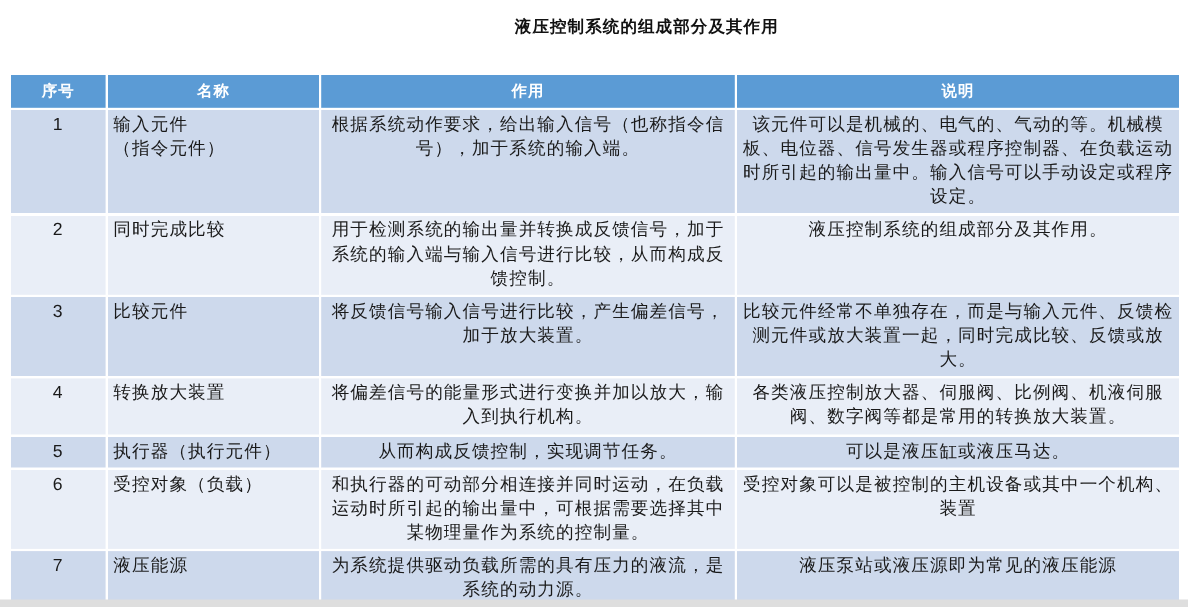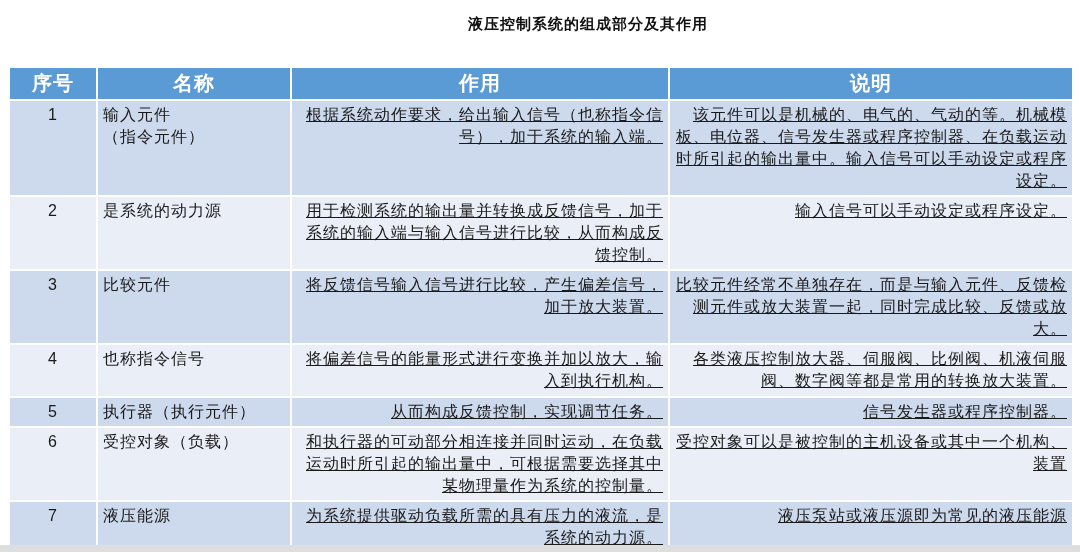--- a/index.html
+++ b/index.html
@@ -43,7 +43,7 @@
   .components th {
     background: var(--header-bg, #5B9BD5);
     color: var(--header-text, #ffffff);
-    font-size: 20px;
+    font-size: 14px;
     font-weight: bold;
     letter-spacing: 1px;
     height: 32px;

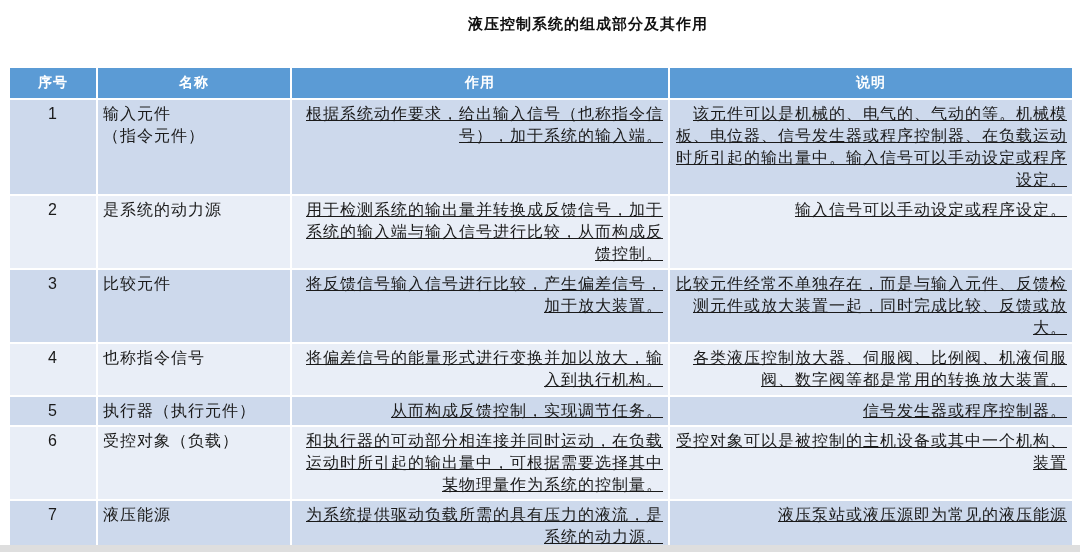--- a/index.html
+++ b/index.html
@@ -63,7 +63,7 @@
   .components tr.band-b td { background: var(--row-even-bg, #E9EEF7); }
   td.c-num  { text-align: center; }
   td.c-name { text-align: left; white-space: pre-line; }
-  td.c-role, td.c-note { text-align: right; text-decoration: underline; }
+  td.c-role, td.c-note { text-align: center; }
   tr.r1 { height: 94px; }
   tr.r2 { height: 66px; }
   tr.r3 { height: 69px; }

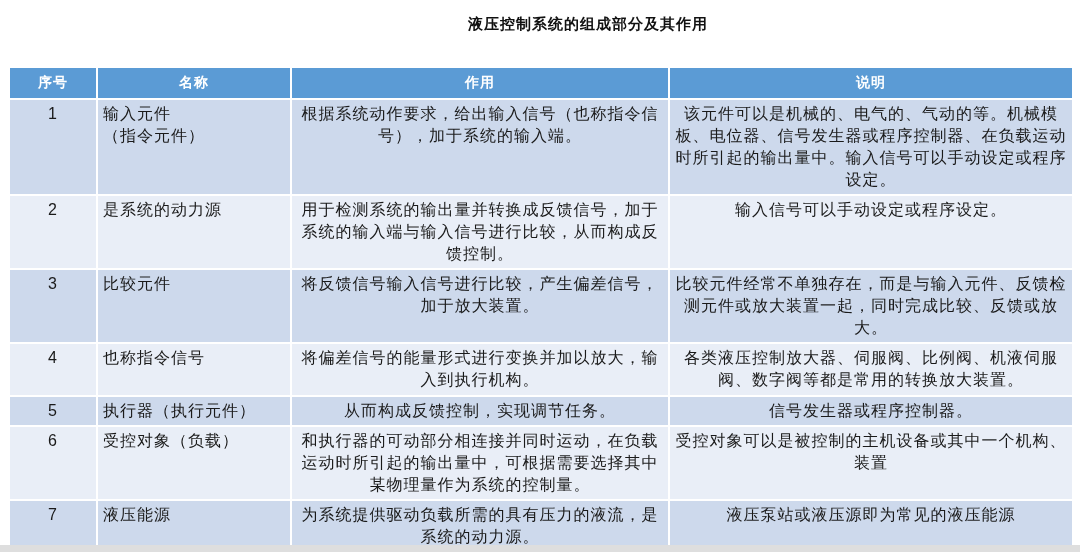--- a/index.html
+++ b/index.html
@@ -110,7 +110,7 @@
     </tr>
     <tr class="band-b r2">
       <td class="c-num">2</td>
-      <td class="c-name">是系统的动力源</td>
+      <td class="c-name">同时完成比较</td>
       <td class="c-role">用于检测系统的输出量并转换成反馈信号，加于系统的输入端与输入信号进行比较，从而构成反馈控制。</td>
       <td class="c-note">输入信号可以手动设定或程序设定。</td>
     </tr>

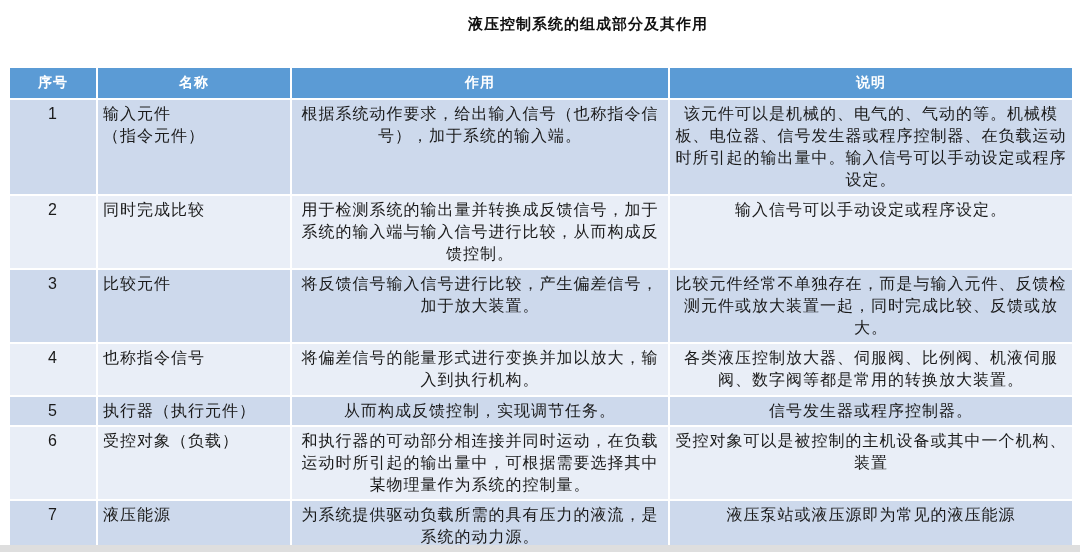--- a/index.html
+++ b/index.html
@@ -112,7 +112,7 @@
       <td class="c-num">2</td>
       <td class="c-name">同时完成比较</td>
       <td class="c-role">用于检测系统的输出量并转换成反馈信号，加于系统的输入端与输入信号进行比较，从而构成反馈控制。</td>
-      <td class="c-note">输入信号可以手动设定或程序设定。</td>
+      <td class="c-note">液压控制系统的组成部分及其作用。</td>
     </tr>
     <tr class="band-a r3">
       <td class="c-num">3</td>

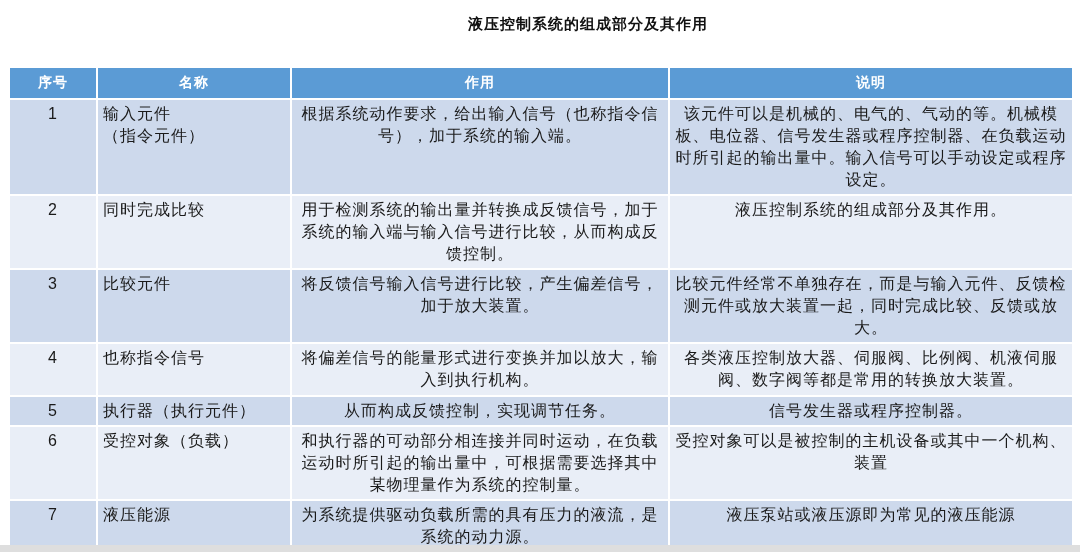--- a/index.html
+++ b/index.html
@@ -122,7 +122,7 @@
     </tr>
     <tr class="band-b r4">
       <td class="c-num">4</td>
-      <td class="c-name">也称指令信号</td>
+      <td class="c-name">转换放大装置</td>
       <td class="c-role">将偏差信号的能量形式进行变换并加以放大，输入到执行机构。</td>
       <td class="c-note">各类液压控制放大器、伺服阀、比例阀、机液伺服阀、数字阀等都是常用的转换放大装置。</td>
     </tr>

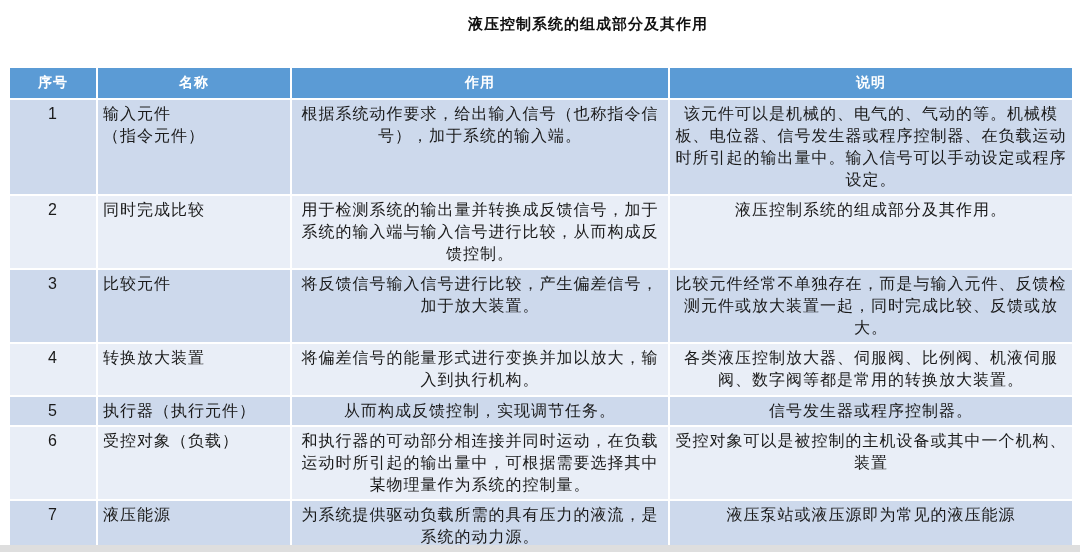--- a/index.html
+++ b/index.html
@@ -130,7 +130,7 @@
       <td class="c-num">5</td>
       <td class="c-name">执行器（执行元件）</td>
       <td class="c-role">从而构成反馈控制，实现调节任务。</td>
-      <td class="c-note">信号发生器或程序控制器。</td>
+      <td class="c-note">可以是液压缸或液压马达。</td>
     </tr>
     <tr class="band-b r6">
       <td class="c-num">6</td>

